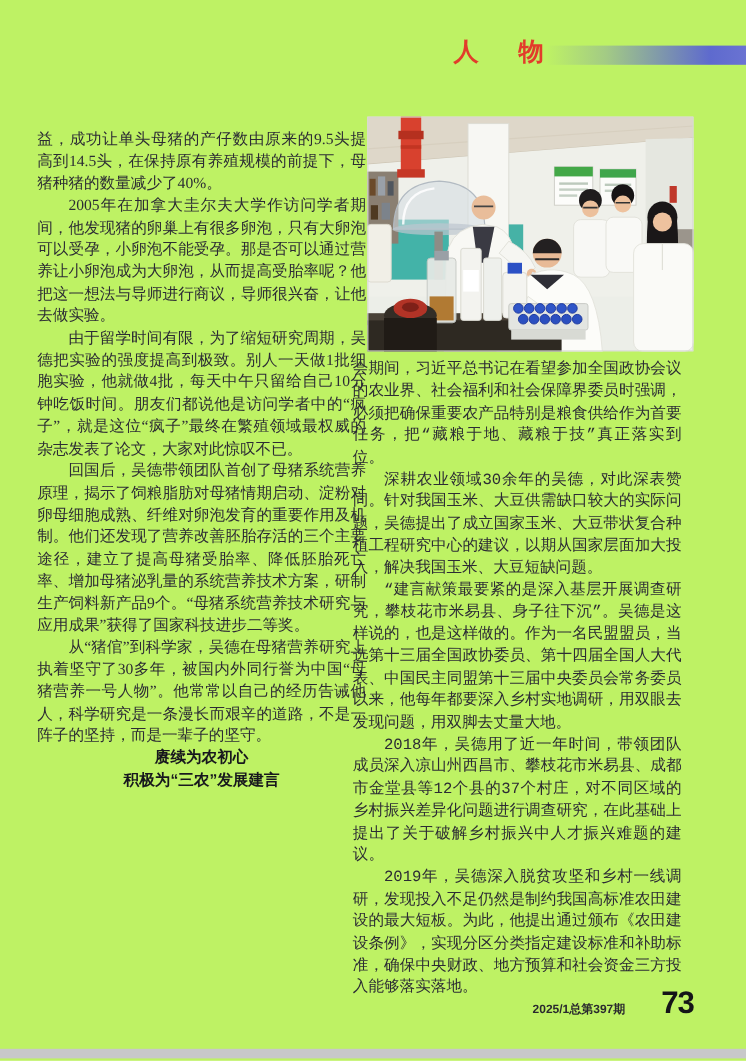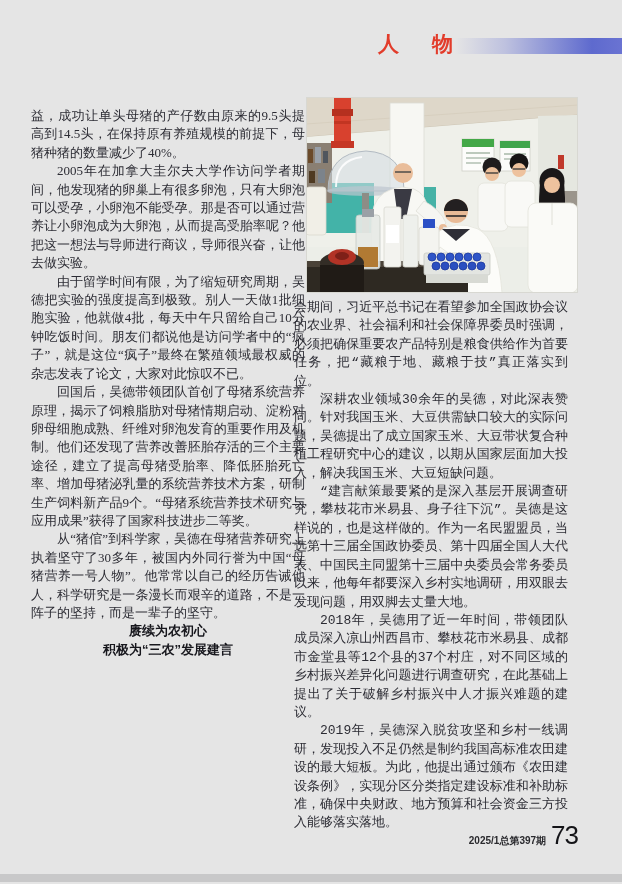--- a/index.html
+++ b/index.html
@@ -7,7 +7,7 @@
     width: 622px; height: 884px; position: relative; overflow: hidden;
     font-family: "Liberation Serif", serif;
   }
-  .page { position: absolute; inset: 0; background: #e5e5e5; }
+  .page { position: absolute; inset: 0; background: #bef264; }
 
   
   .header-bar {

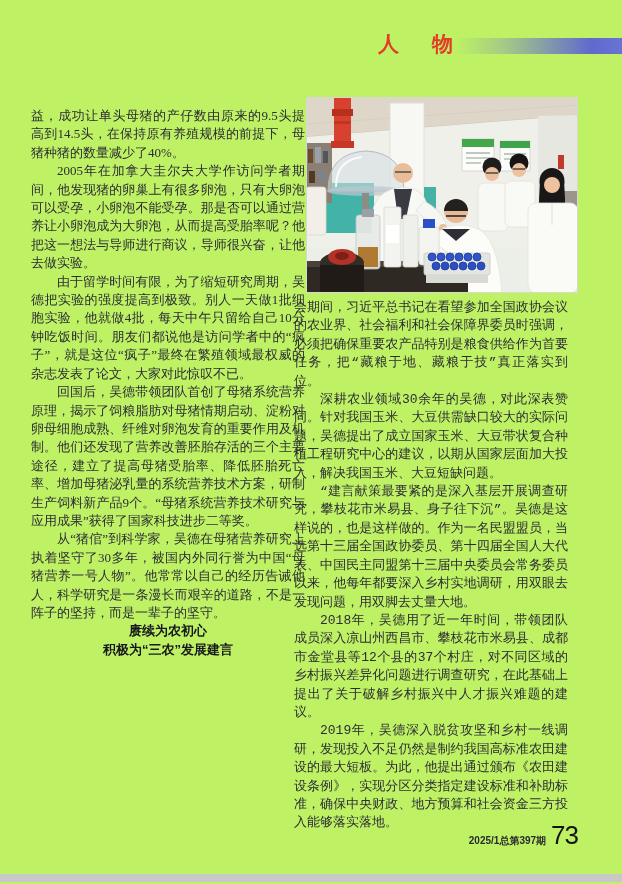--- a/index.html
+++ b/index.html
@@ -48,7 +48,7 @@
     font-family: "Liberation Sans", sans-serif; white-space: nowrap;
   }
   .footer-issue { font-size: 10px; font-weight: bold; color: #2a2a2e; }
-  .footer-page  { font-size: 26px; font-weight: normal; color: #141418; letter-spacing: -1px; }
+  .footer-page  { font-size: 26px; font-weight: bold; color: #141418; letter-spacing: -1px; margin-left: 25px; }
 
   .bottom-strip {
     position: absolute; left: 0; top: 874px; width: 622px; height: 8px;

